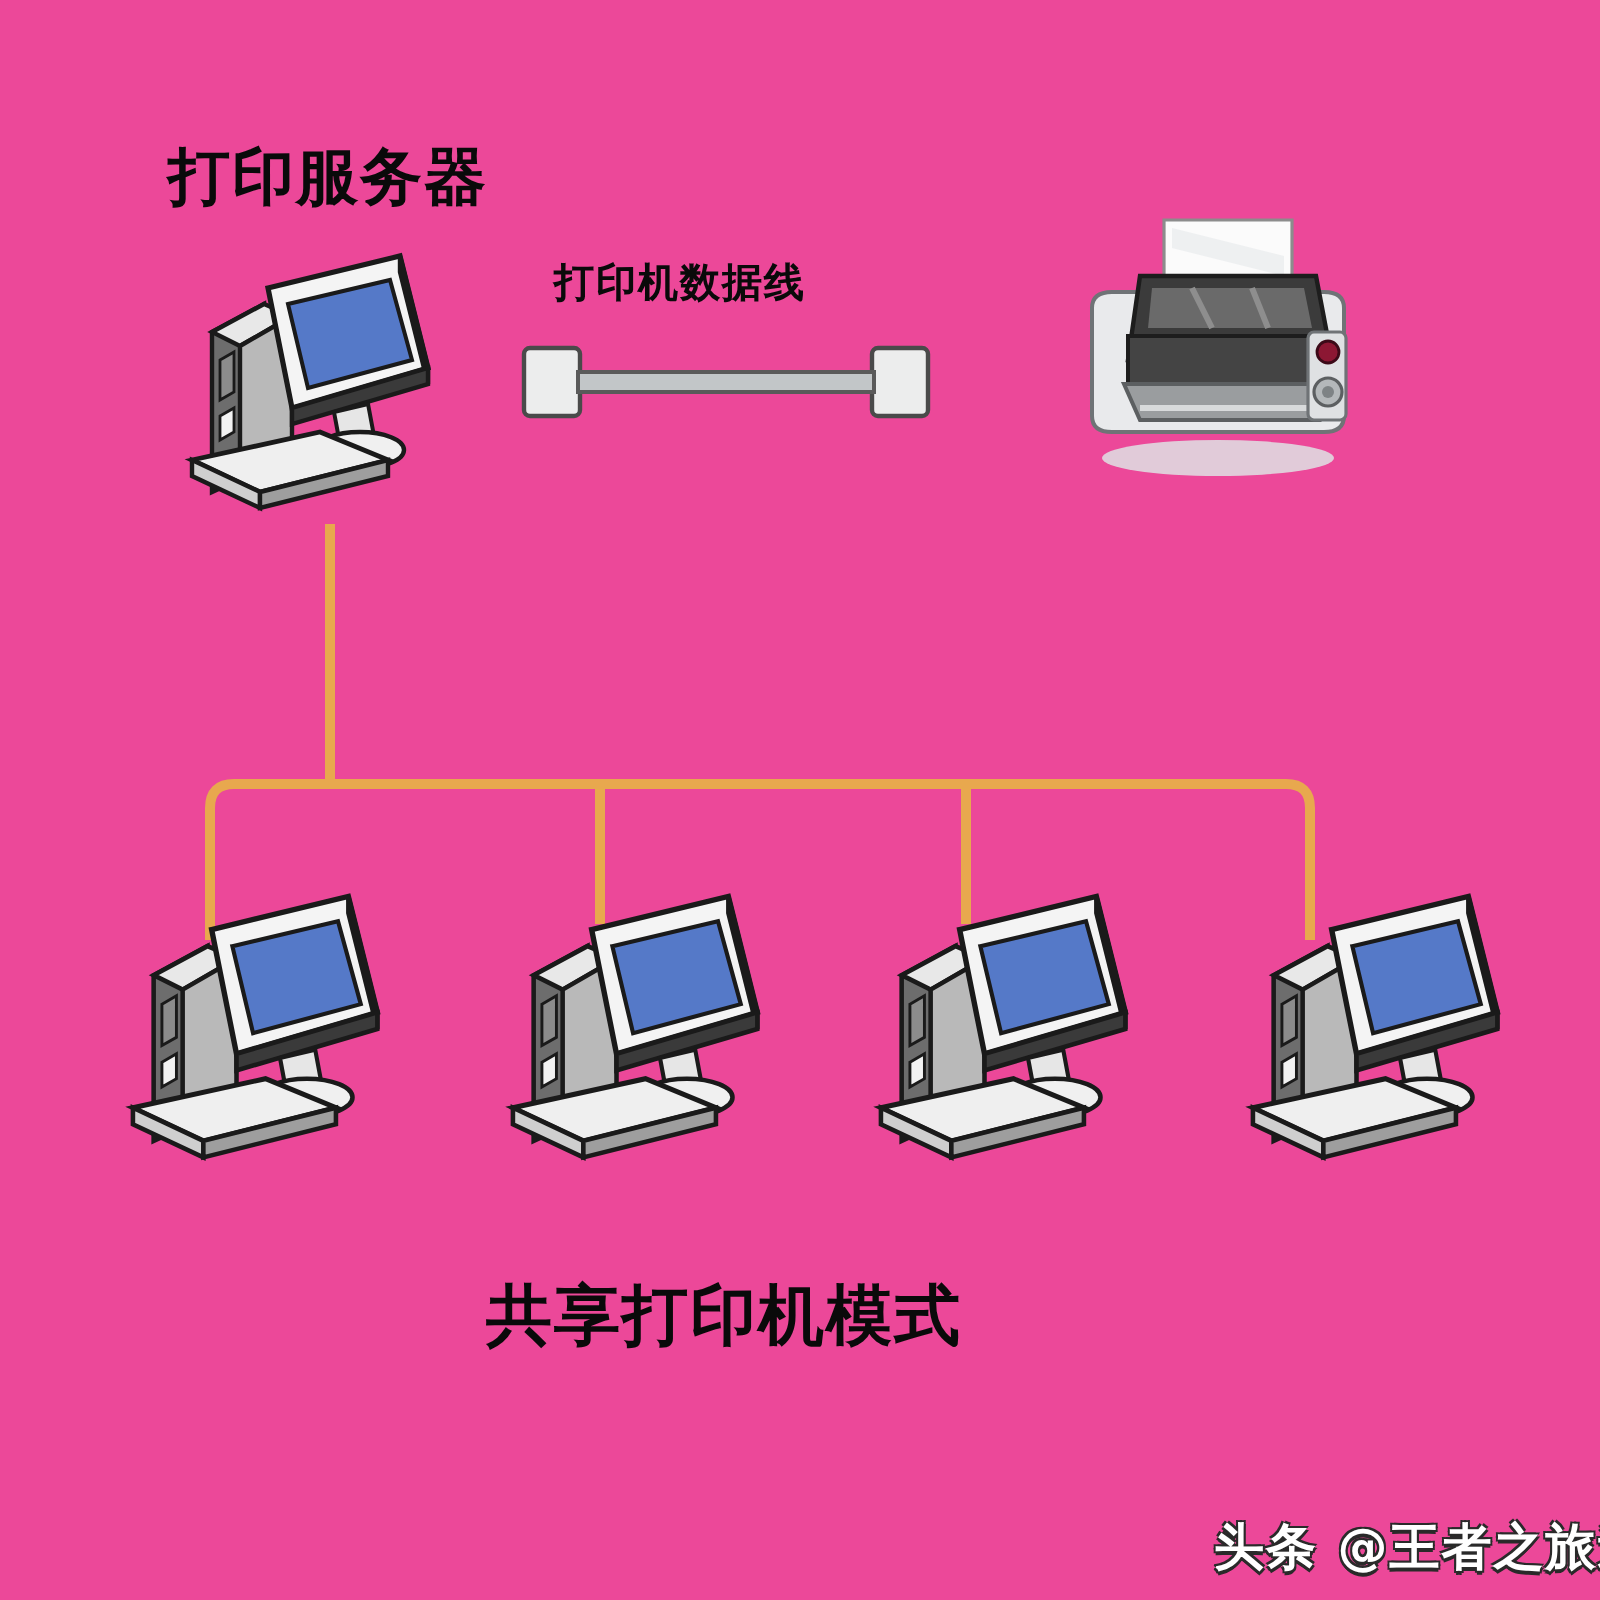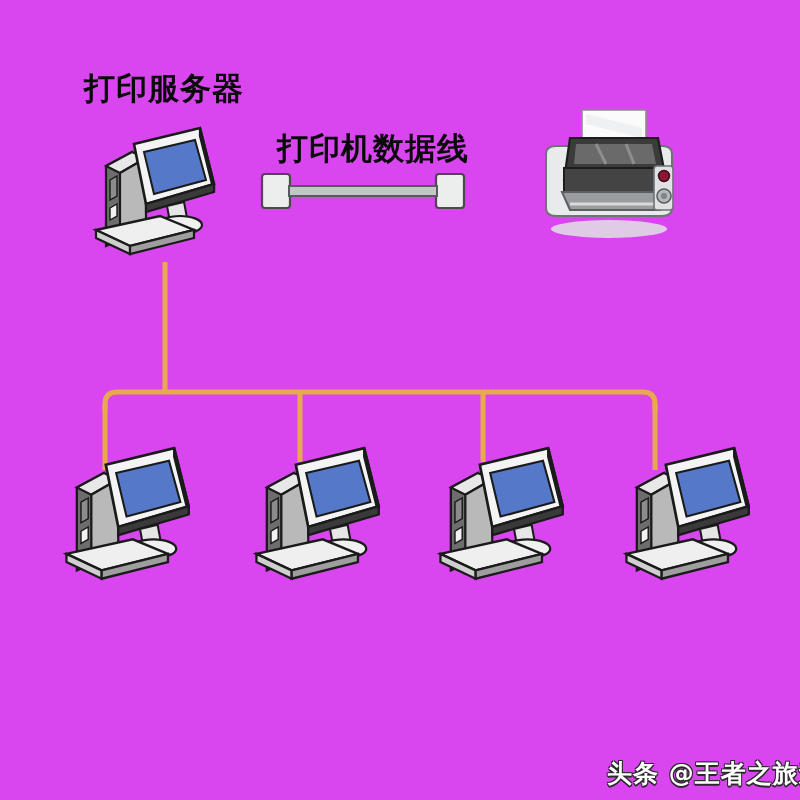--- a/index.html
+++ b/index.html
@@ -11,7 +11,7 @@
     position: relative;
     width: 800px;
     height: 800px;
-    background: #d946ef;
+    background: #ec4899;
     overflow: hidden;
     font-family: "DejaVu Sans", "Liberation Sans", sans-serif;
   }

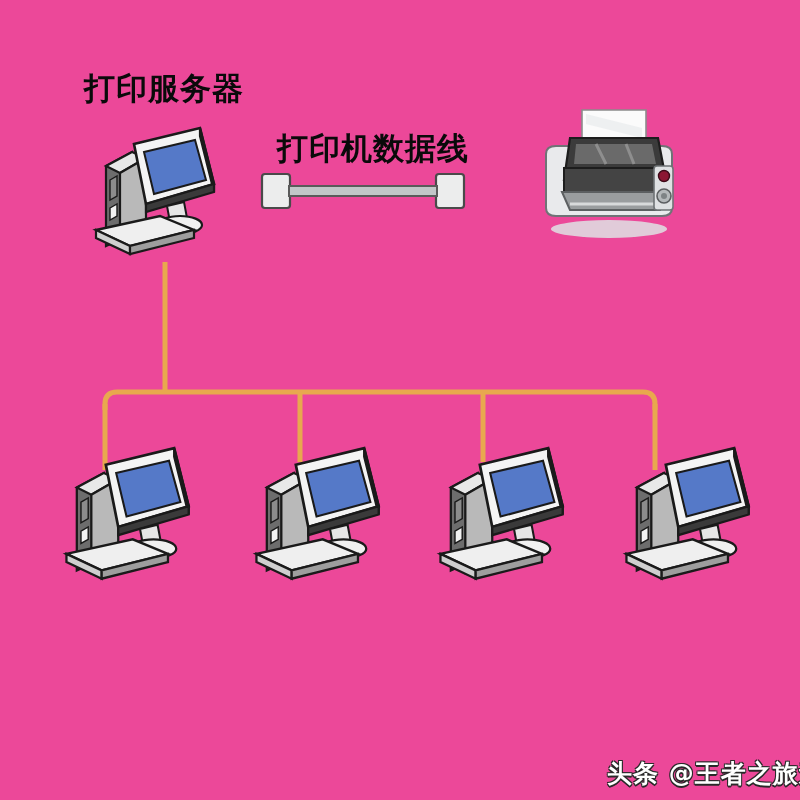--- a/index.html
+++ b/index.html
@@ -23,7 +23,7 @@
     letter-spacing: 1px;
   }
   #label-print-server { left: 84px;  top: 68px;  font-size: 31px; }
-  #label-data-cable   { left: 277px; top: 128px; font-size: 31px; }
+  #label-data-cable   { left: 277px; top: 128px; font-size: 20px; }
   #label-printer      { left: 572px; top: 245px; font-size: 30px; }
   #label-mode         { left: 243px; top: 636px; font-size: 33px; }
 

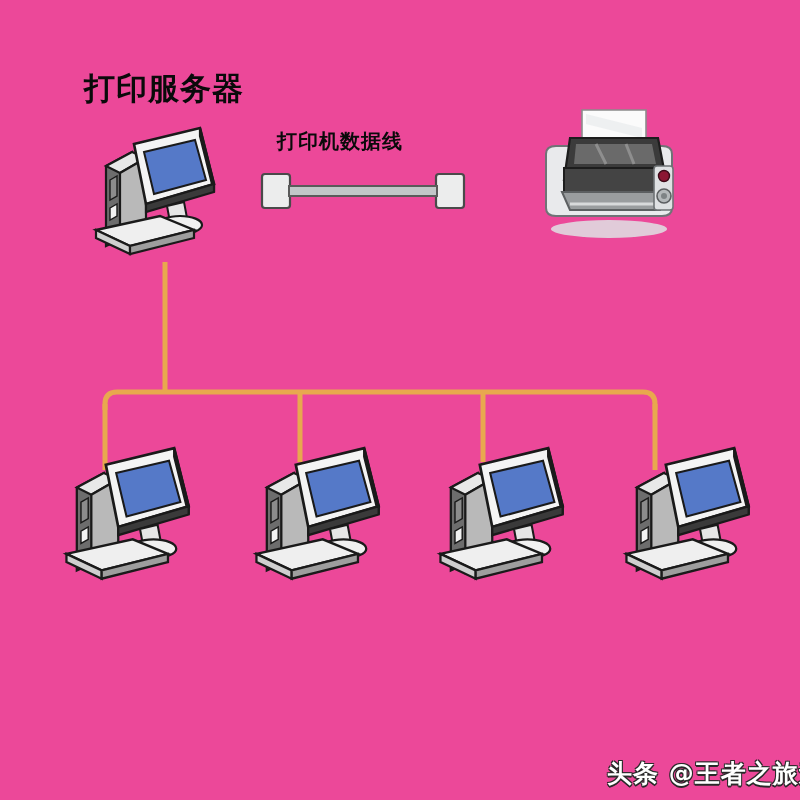--- a/index.html
+++ b/index.html
@@ -234,6 +234,7 @@
   <div class="label" id="label-data-cable">打印机数据线</div>
 
 
+  <div class="label" id="label-mode">共享打印机模式</div>
 
   <div id="watermark">头条 @王者之旅途</div>
 

